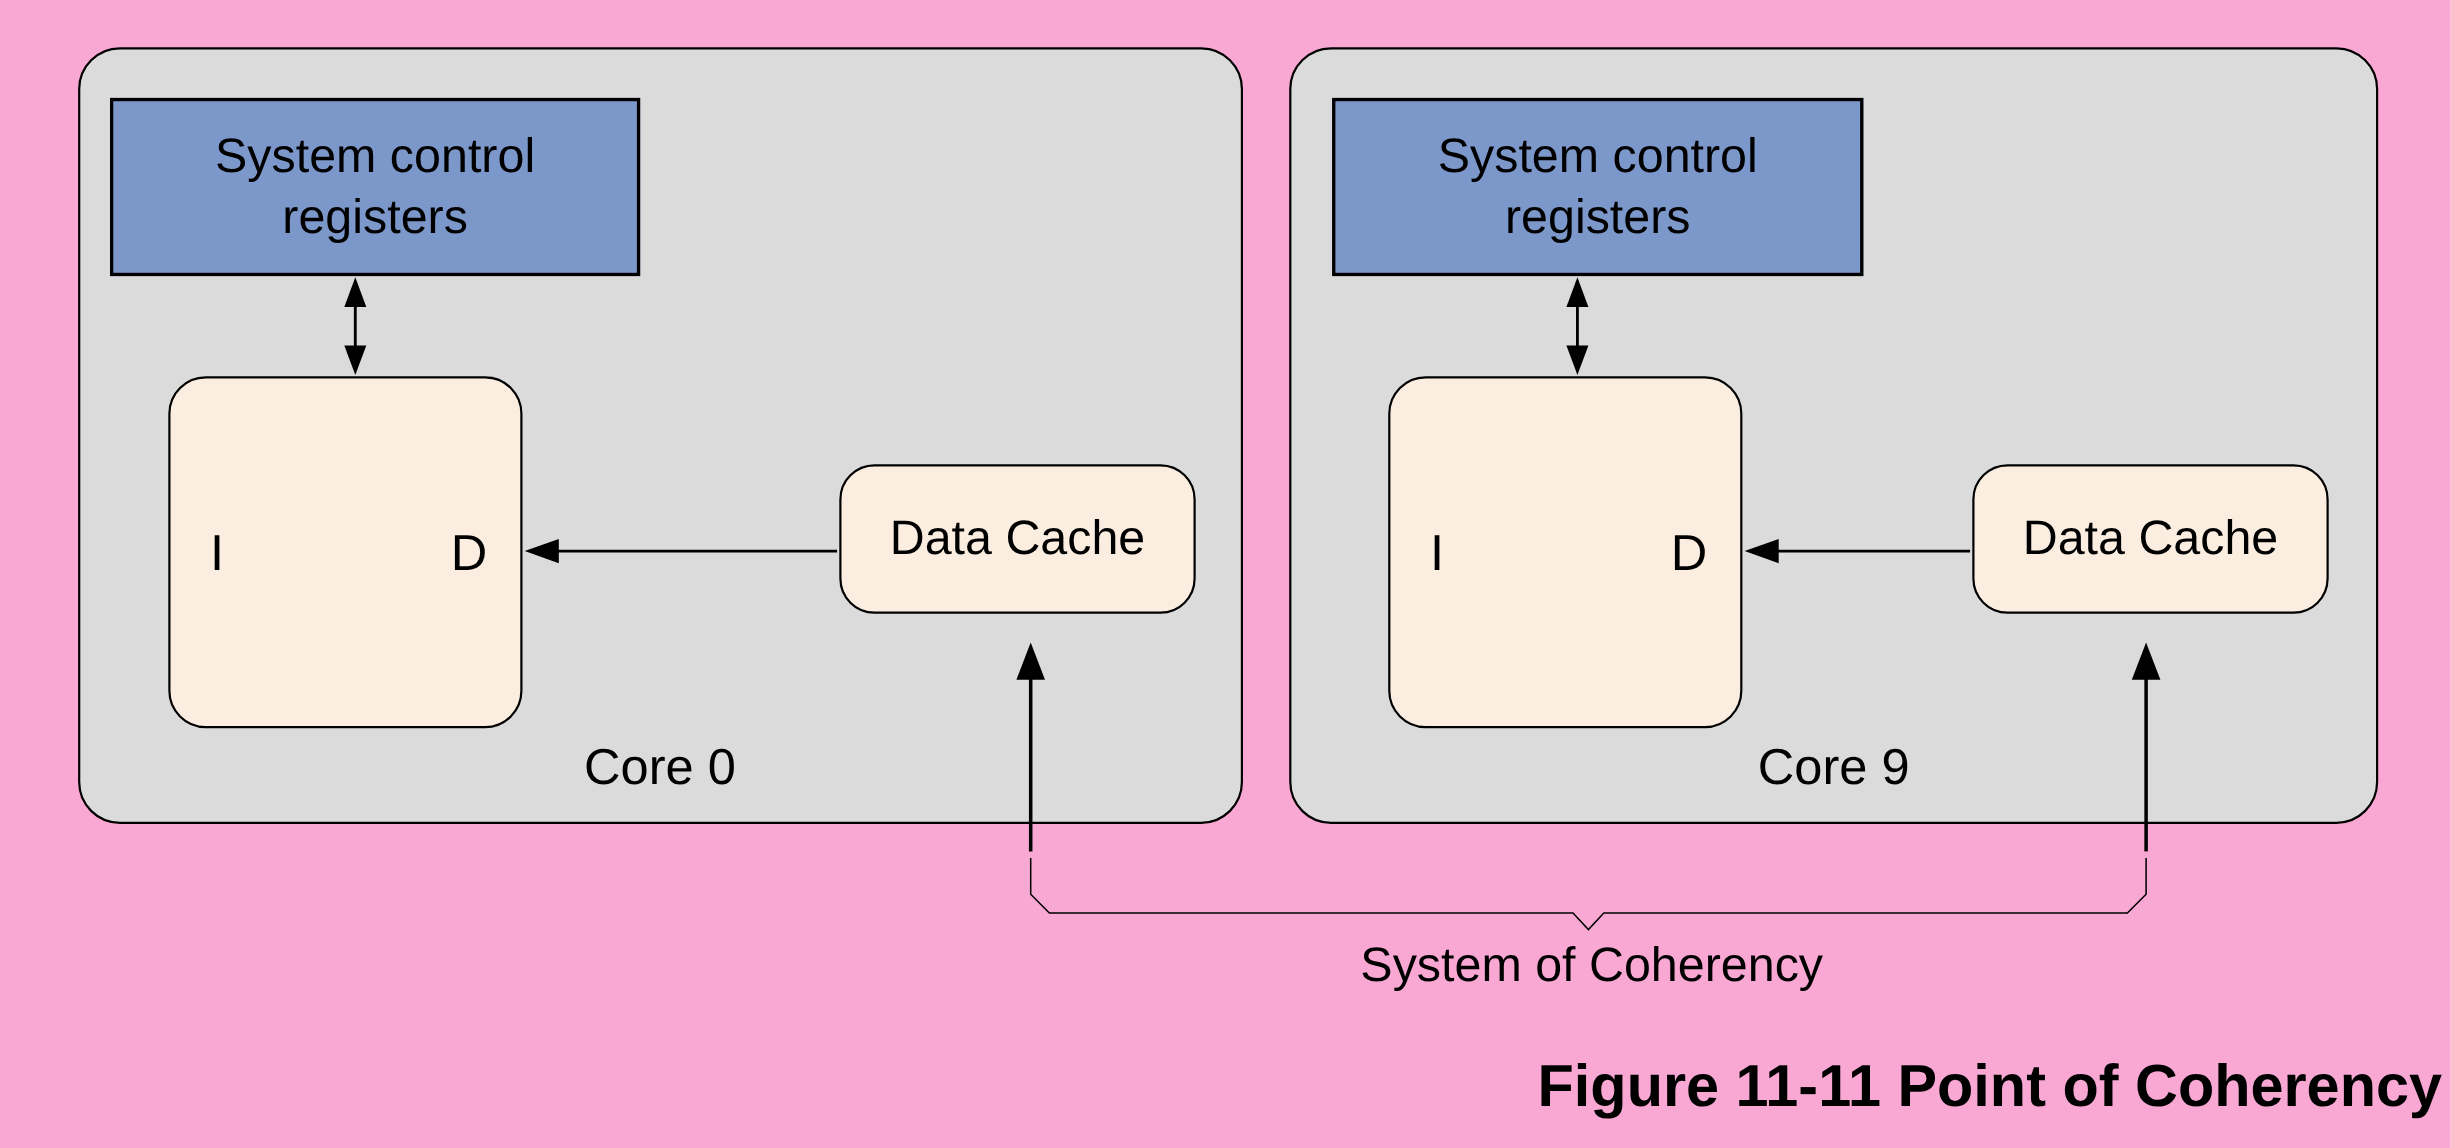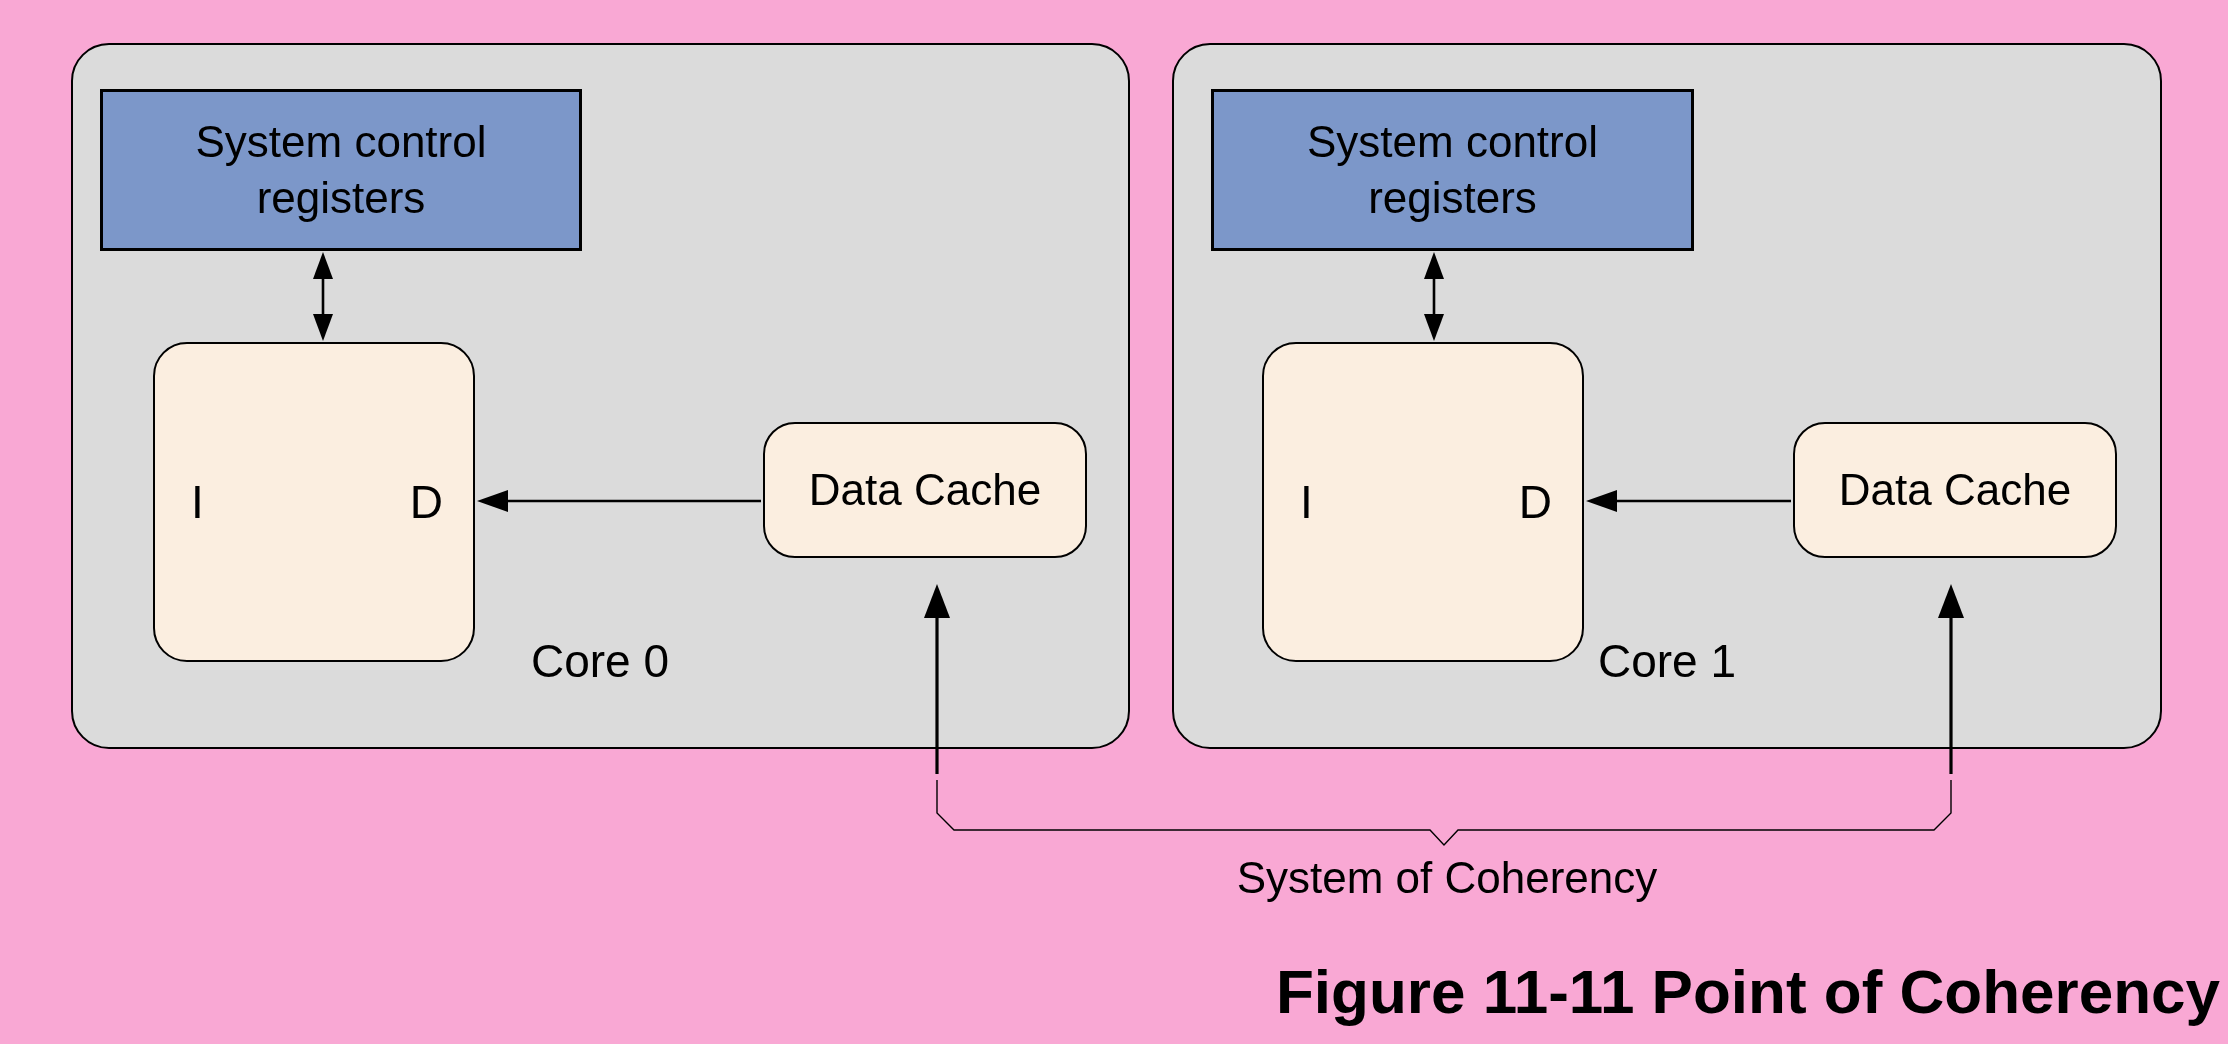--- a/index.html
+++ b/index.html
@@ -86,7 +86,7 @@
   
   .core-label {
     position: absolute;
-    top: 634px;
+    top: 670px;
     transform: translateX(-50%);
     font-size: 46px;
     white-space: nowrap;

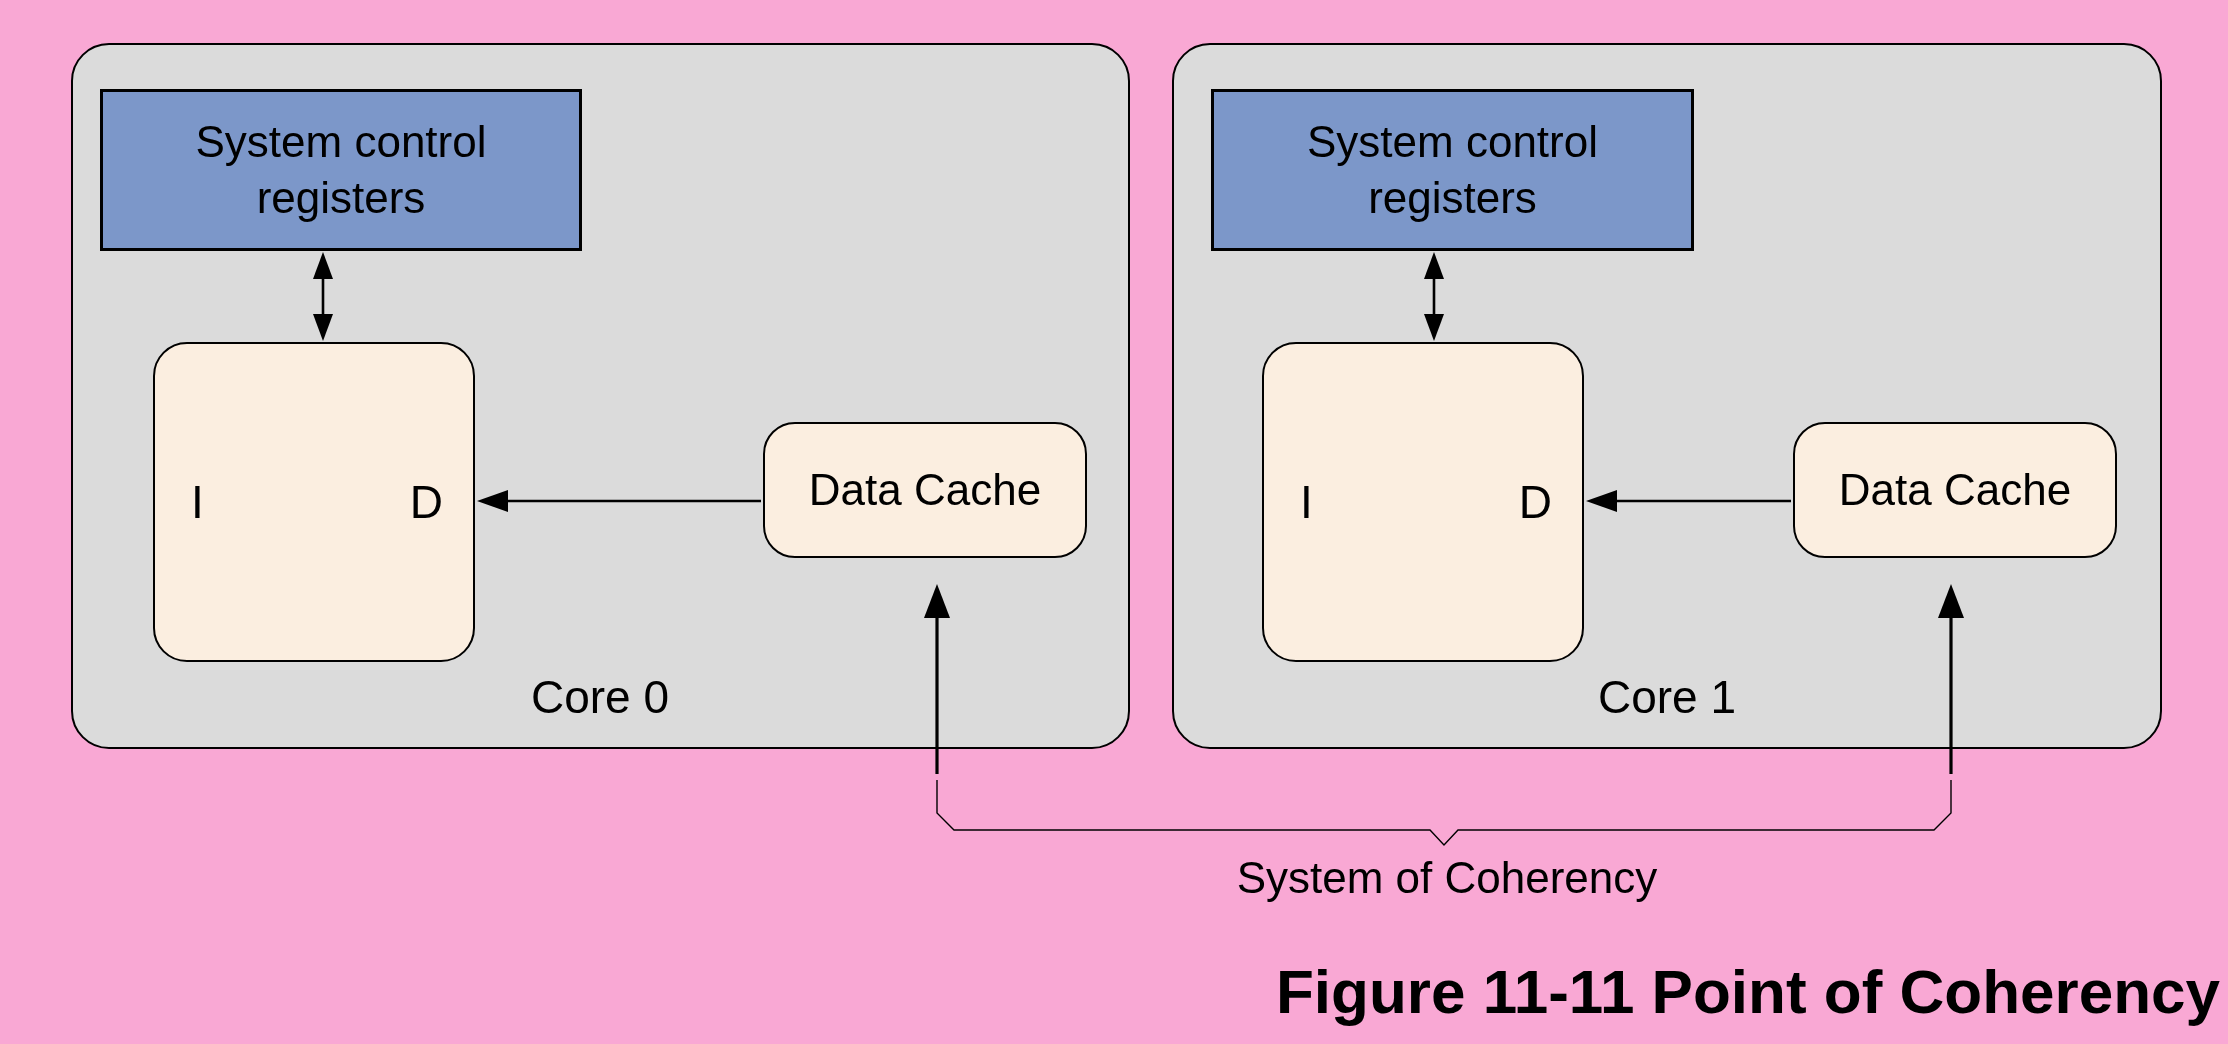--- a/index.html
+++ b/index.html
@@ -157,7 +157,7 @@
   <div class="datacache d1">
     <span>Data Cache</span>
   </div>
-  <div class="core-label l1">Core 1</div>
+  <div class="core-label l1">Core 9</div>
 
   <div class="poc-label">System of Coherency</div>
   <div class="fig-caption">Figure 11-11 Point of Coherency</div>

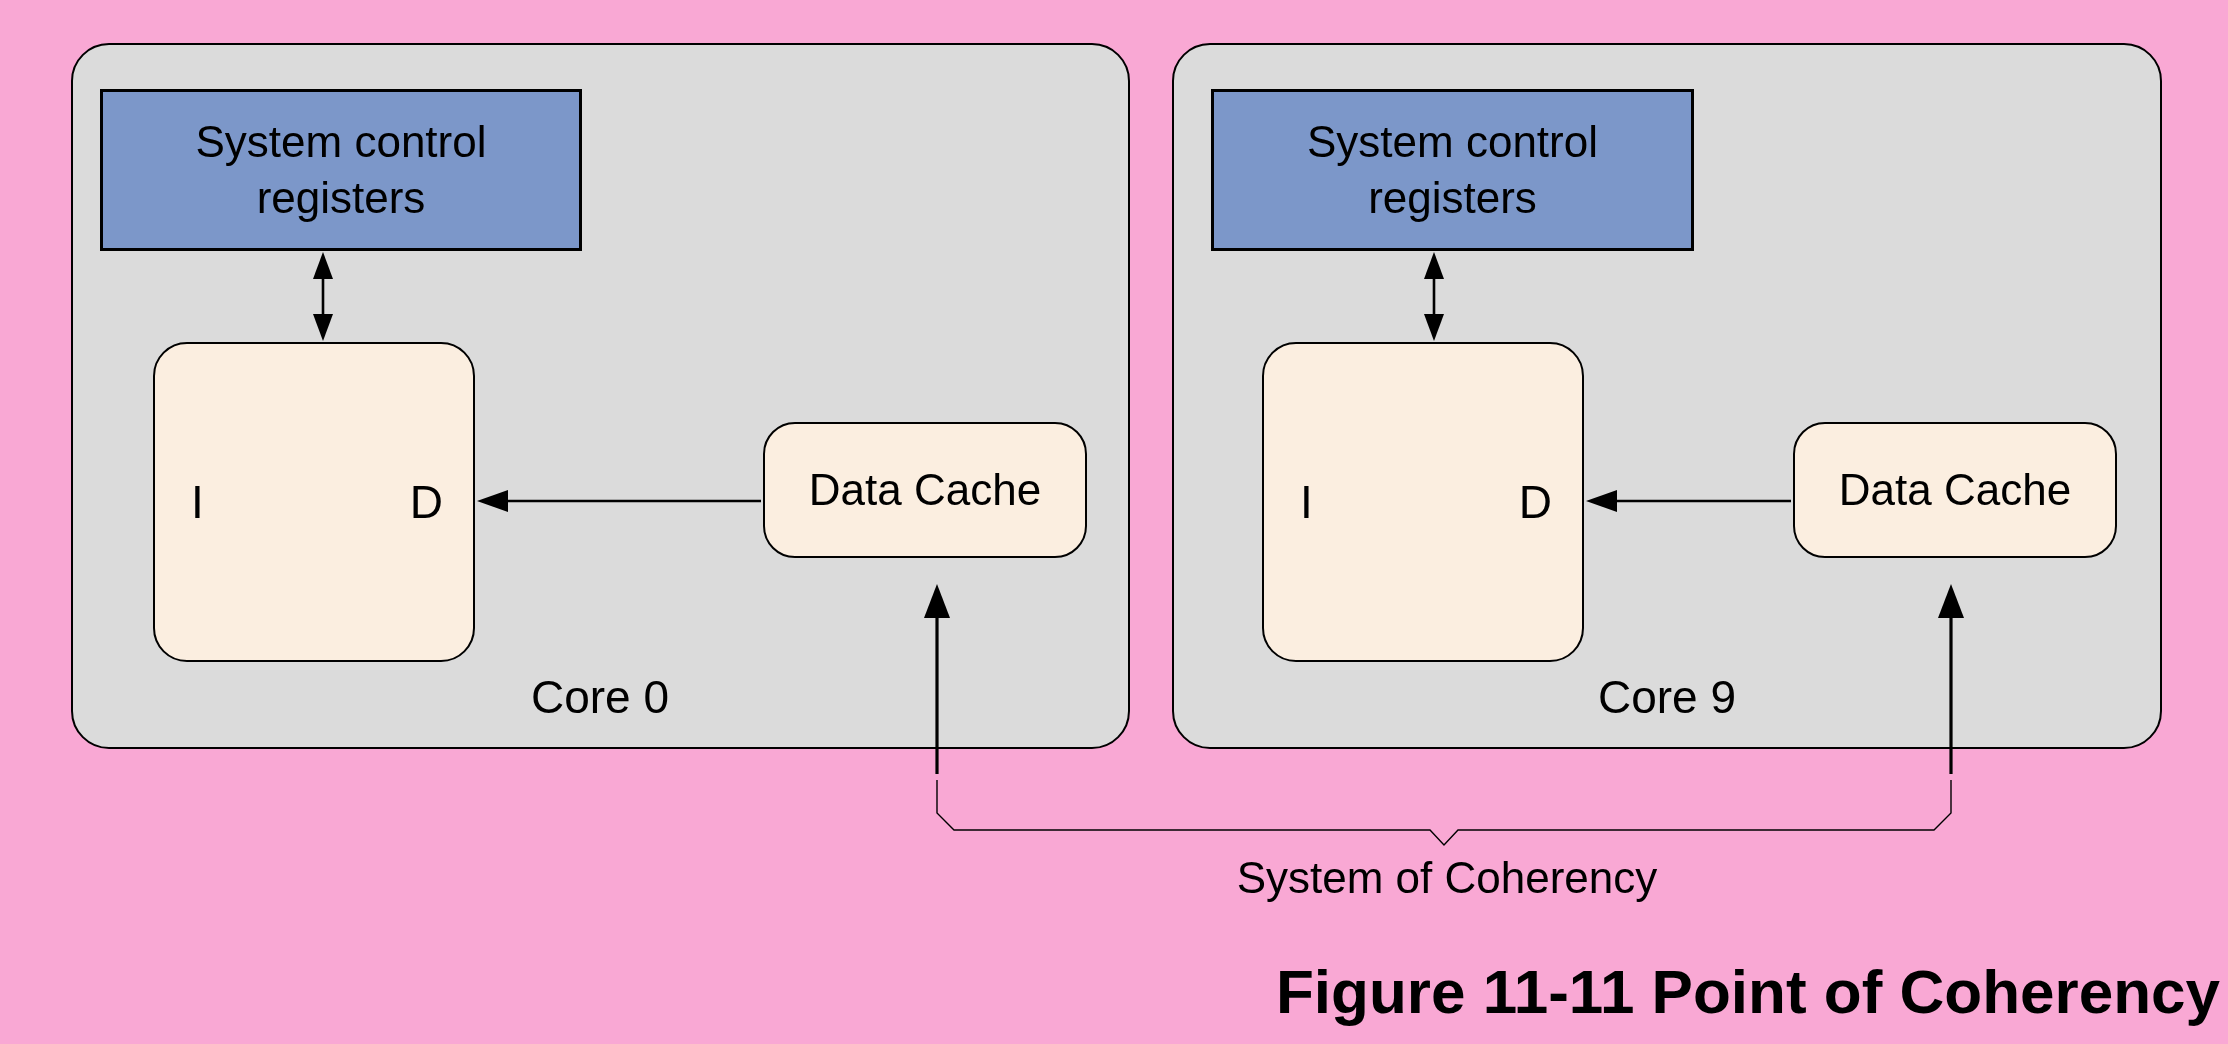--- a/index.html
+++ b/index.html
@@ -107,7 +107,7 @@
     position: absolute;
     top: 956px;
     right: 8px;
-    font-size: 62px;
+    font-size: 54px;
     font-weight: bold;
     white-space: nowrap;
   }

